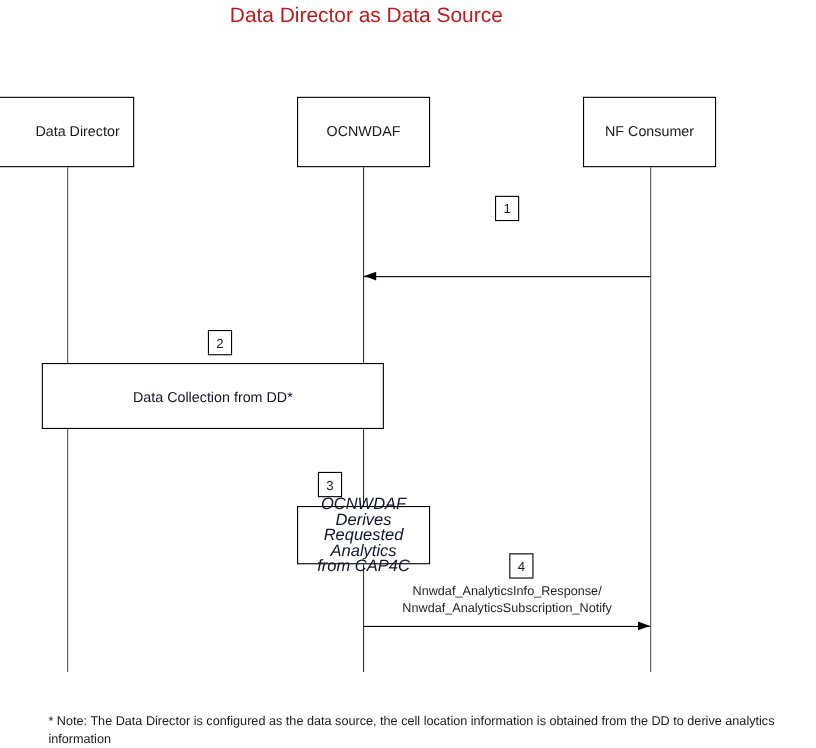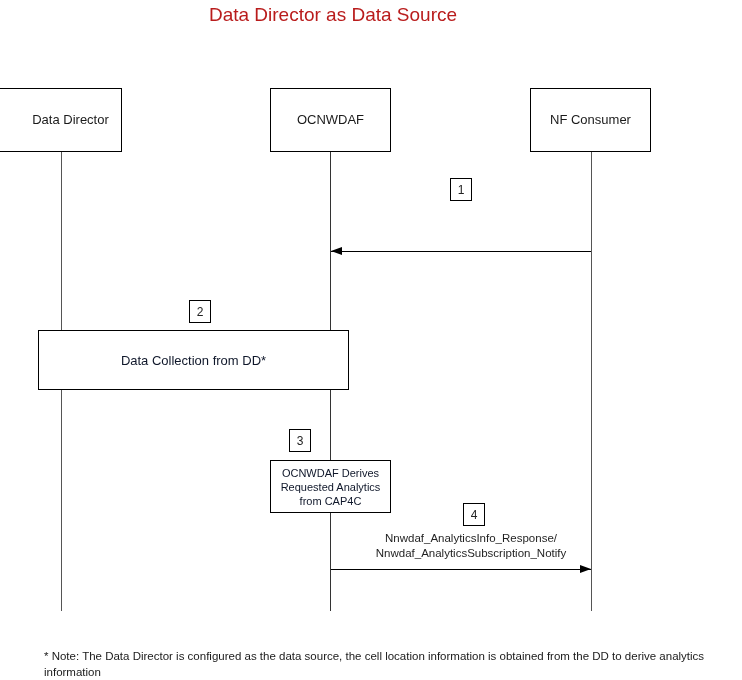--- a/index.html
+++ b/index.html
@@ -146,9 +146,10 @@
     top: 460px;
     width: 121px;
     height: 53px;
-    font-size: 11px;
+    font-size: 15px;
     line-height: 14px;
     padding: 12px 4px;
+    font-style: italic;
   }
   #box-derive-analytics .multiline { white-space: pre-line; }
 

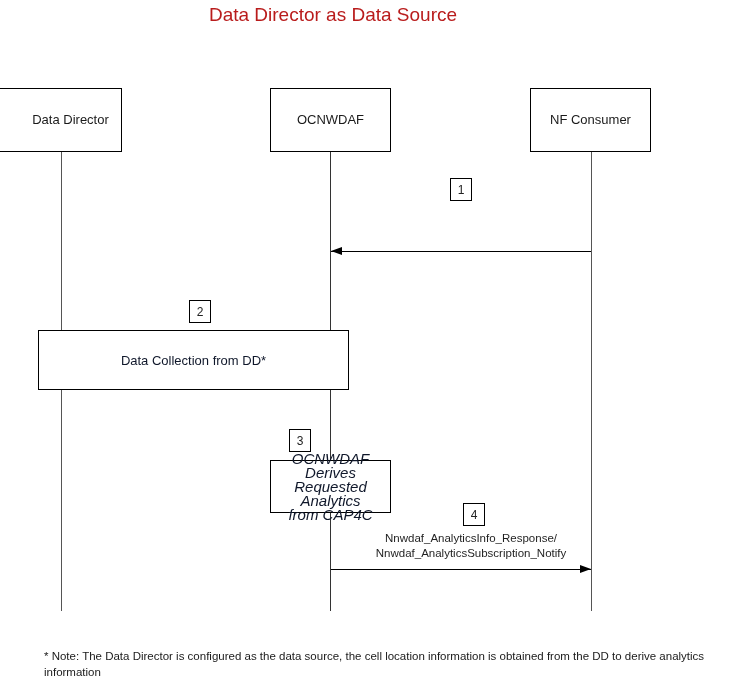--- a/index.html
+++ b/index.html
@@ -92,7 +92,7 @@
     white-space: nowrap;
   }
   #msg-1-label { left: 330px; top: 209px; width: 262px; }
-  #msg-4-label { left: 330px; top: 531px; width: 262px; padding-left: 10px; }
+  #msg-4-label { left: 330px; top: 531px; width: 262px; }
 
   
   .msg-arrow {

